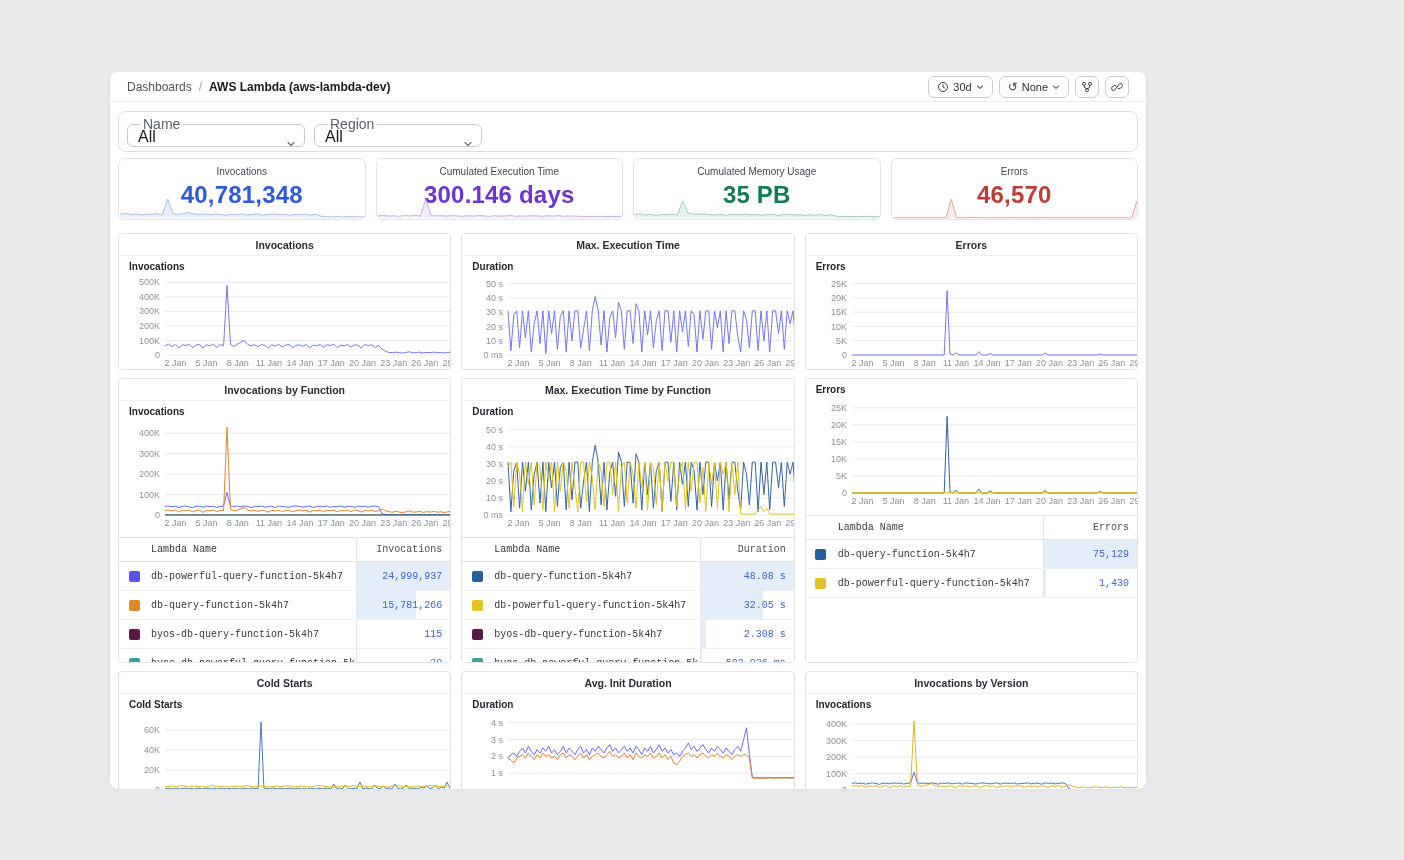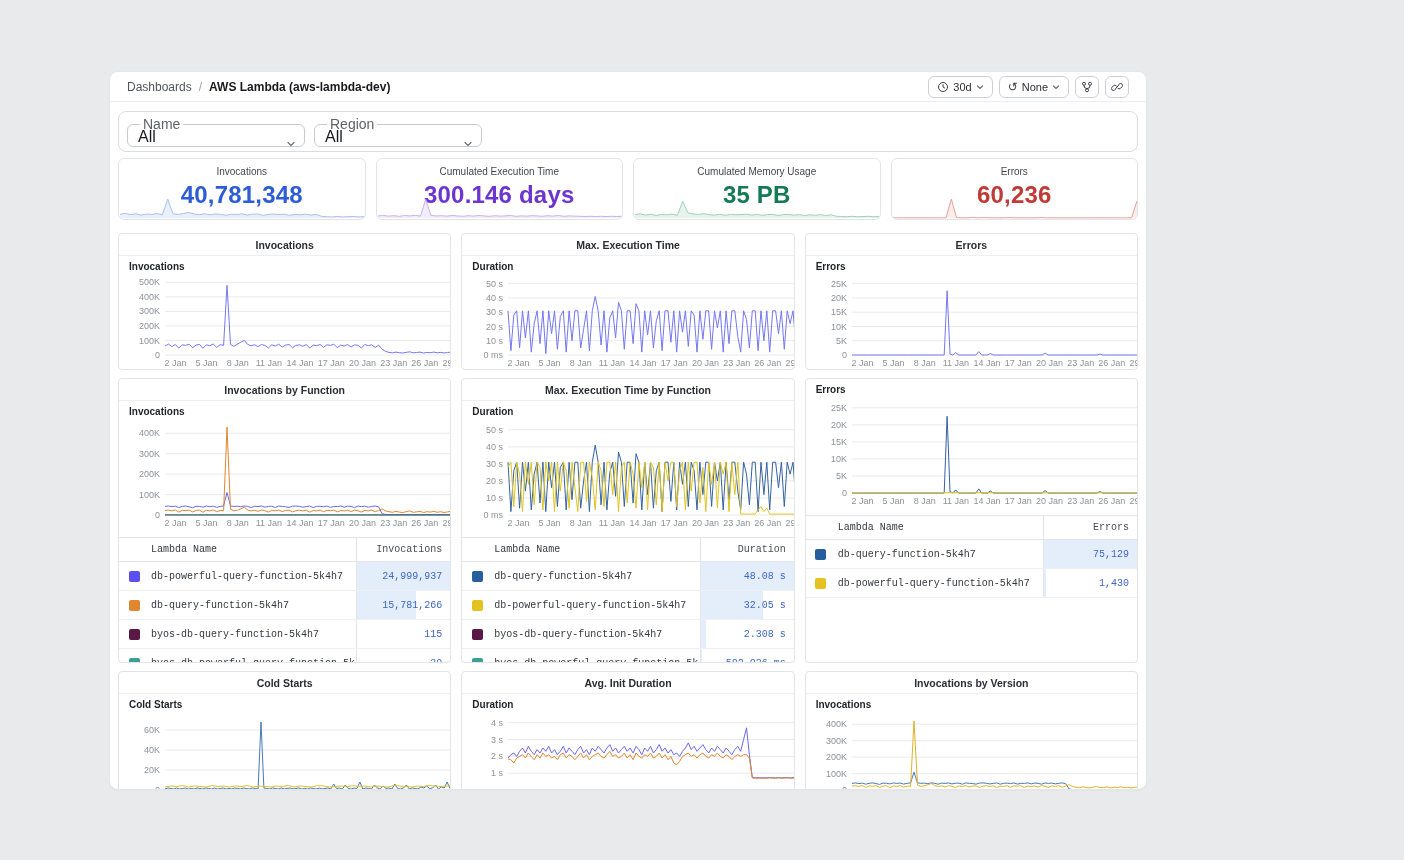--- a/index.html
+++ b/index.html
@@ -146,7 +146,7 @@
     </div>
     <div class="stat">
       <div class="stat-title">Errors</div>
-      <div class="stat-value" style="color: rgb(192, 59, 54);">60,236</div>
+      <div class="stat-value" style="color: rgb(192, 59, 54);">46,570</div>
       <div class="stat-spark"><svg width="281" height="24">
             <polygon points="0.0,22.8 5.3,22.8 10.6,22.8 15.9,22.8 21.2,22.8 26.5,22.8 31.8,22.8 37.1,22.8 42.4,22.8 47.7,22.8 53.0,22.8 58.3,4.1 63.6,22.6 68.9,22.8 74.2,22.8 79.5,22.4 84.8,22.8 90.1,22.6 95.4,22.8 100.7,22.8 106.0,22.8 111.3,22.8 116.6,22.6 121.9,22.8 127.2,22.8 132.5,22.8 137.8,22.8 143.2,22.8 148.5,22.6 153.8,22.8 159.1,22.8 164.4,22.8 169.7,22.8 175.0,22.8 180.3,22.8 185.6,22.8 190.9,22.8 196.2,22.8 201.5,22.8 206.8,22.8 212.1,22.8 217.4,22.8 222.7,22.8 228.0,22.8 233.3,22.8 238.6,22.8 243.9,6.2 249.2,22.8 254.5,22.2 259.8,22.8 265.1,22.8 270.4,22.6 275.7,22.8 281.0,7.3 281.0,23 0.0,23" fill="#fbecea"></polygon>
             <polyline points="0.0,22.8 5.3,22.8 10.6,22.8 15.9,22.8 21.2,22.8 26.5,22.8 31.8,22.8 37.1,22.8 42.4,22.8 47.7,22.8 53.0,22.8 58.3,4.1 63.6,22.6 68.9,22.8 74.2,22.8 79.5,22.4 84.8,22.8 90.1,22.6 95.4,22.8 100.7,22.8 106.0,22.8 111.3,22.8 116.6,22.6 121.9,22.8 127.2,22.8 132.5,22.8 137.8,22.8 143.2,22.8 148.5,22.6 153.8,22.8 159.1,22.8 164.4,22.8 169.7,22.8 175.0,22.8 180.3,22.8 185.6,22.8 190.9,22.8 196.2,22.8 201.5,22.8 206.8,22.8 212.1,22.8 217.4,22.8 222.7,22.8 228.0,22.8 233.3,22.8 238.6,22.8 243.9,6.2 249.2,22.8 254.5,22.2 259.8,22.8 265.1,22.8 270.4,22.6 275.7,22.8 281.0,7.3" fill="none" stroke="#e6a19c" stroke-width="1"></polyline>

